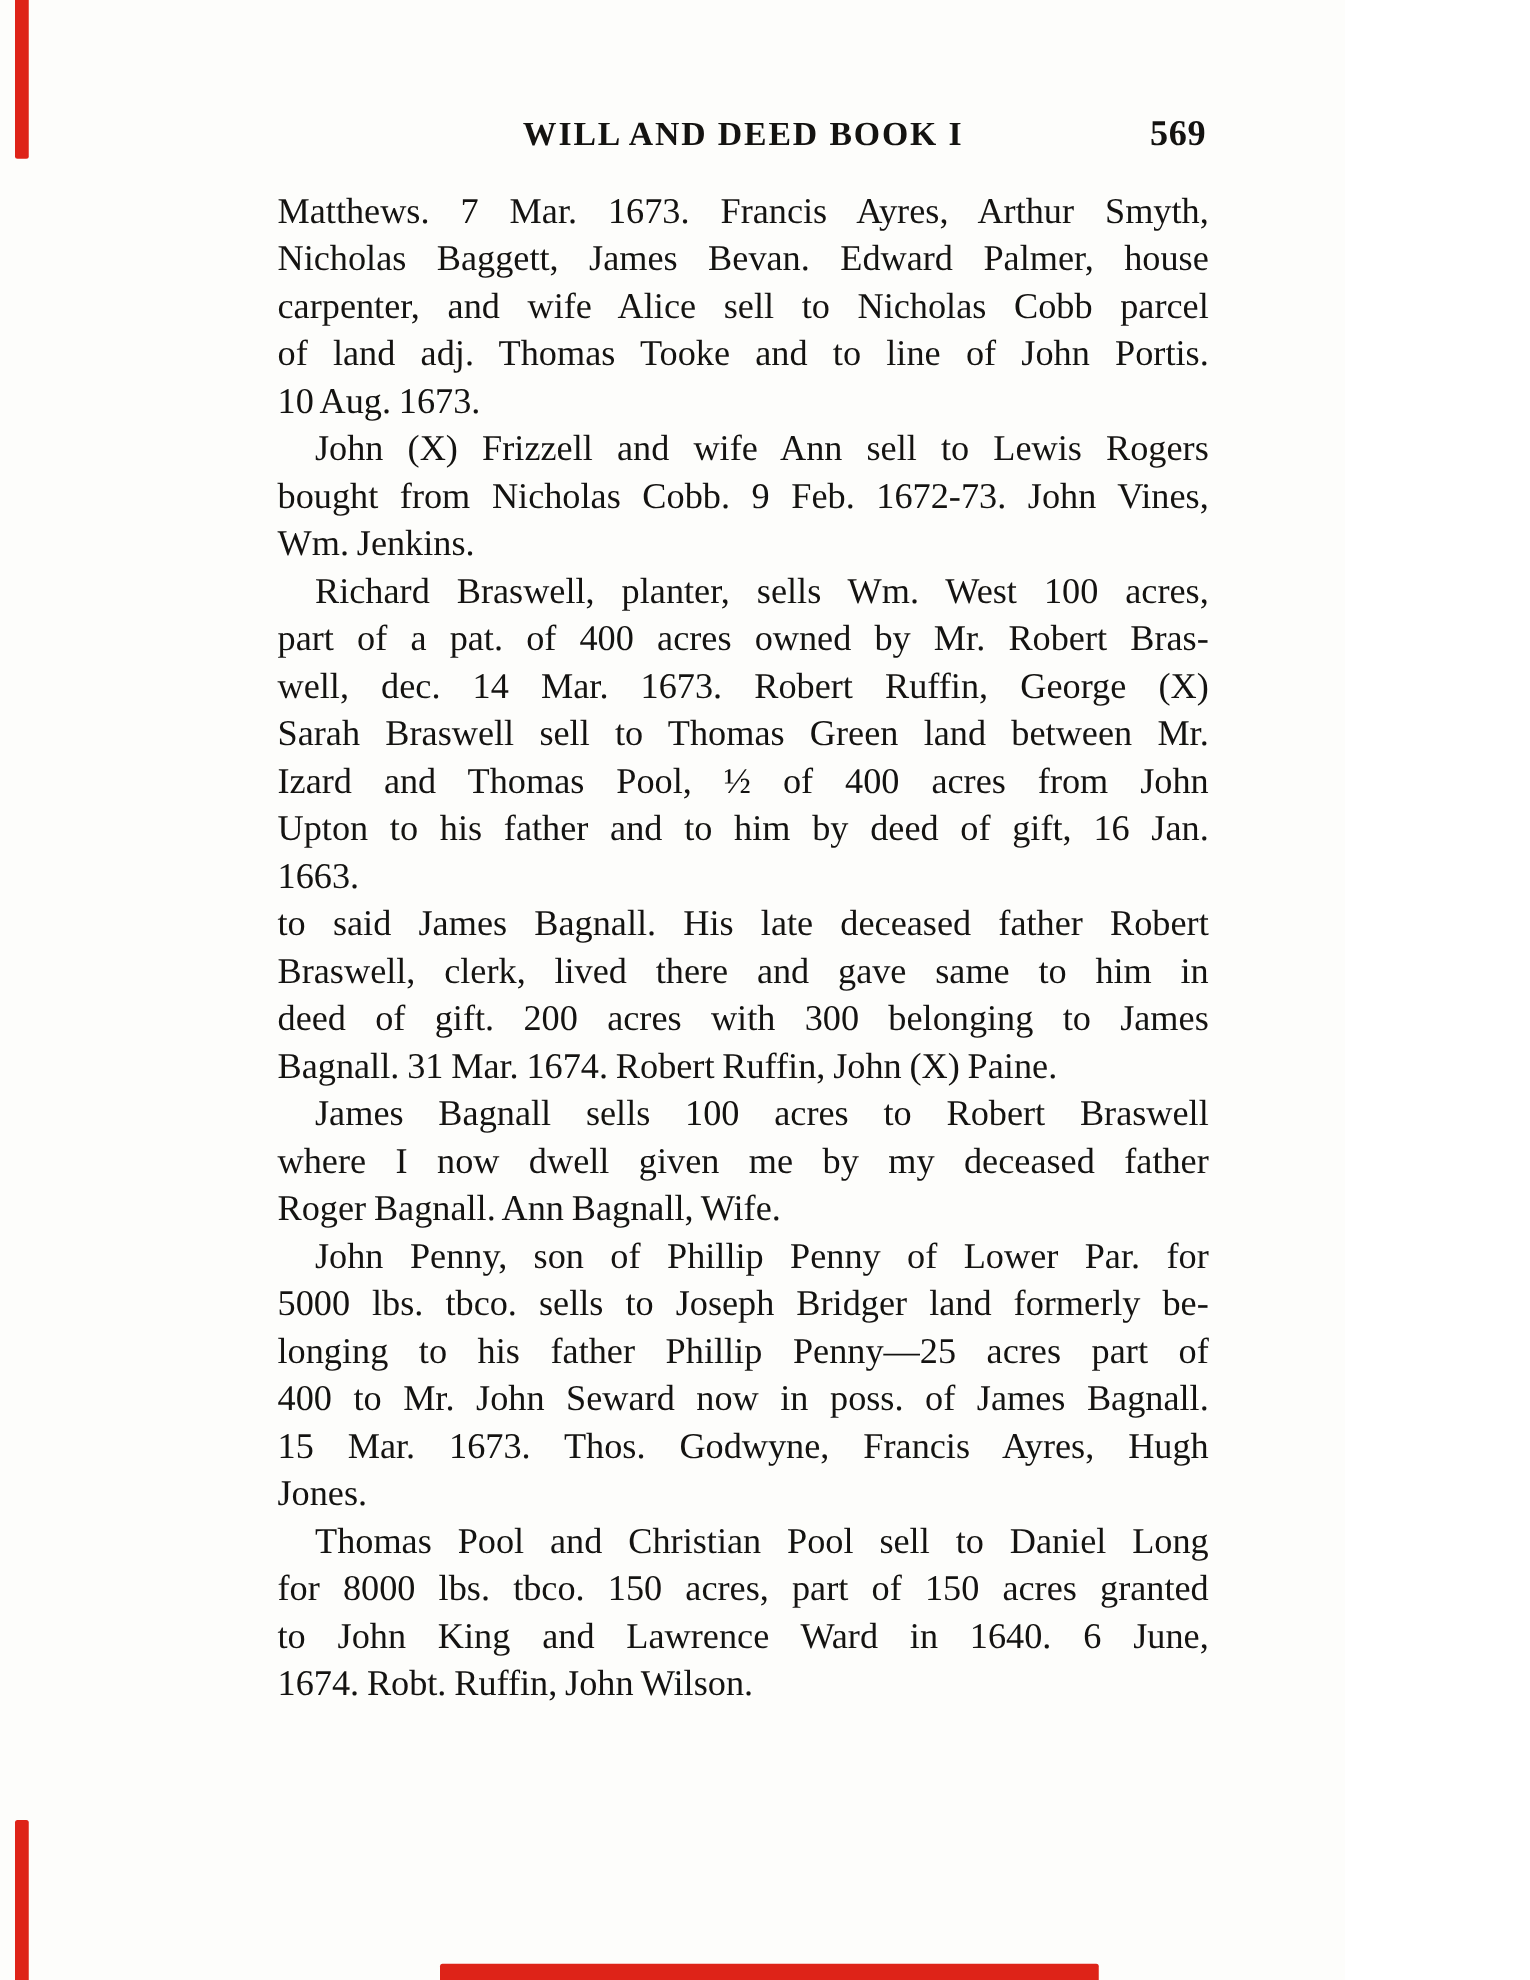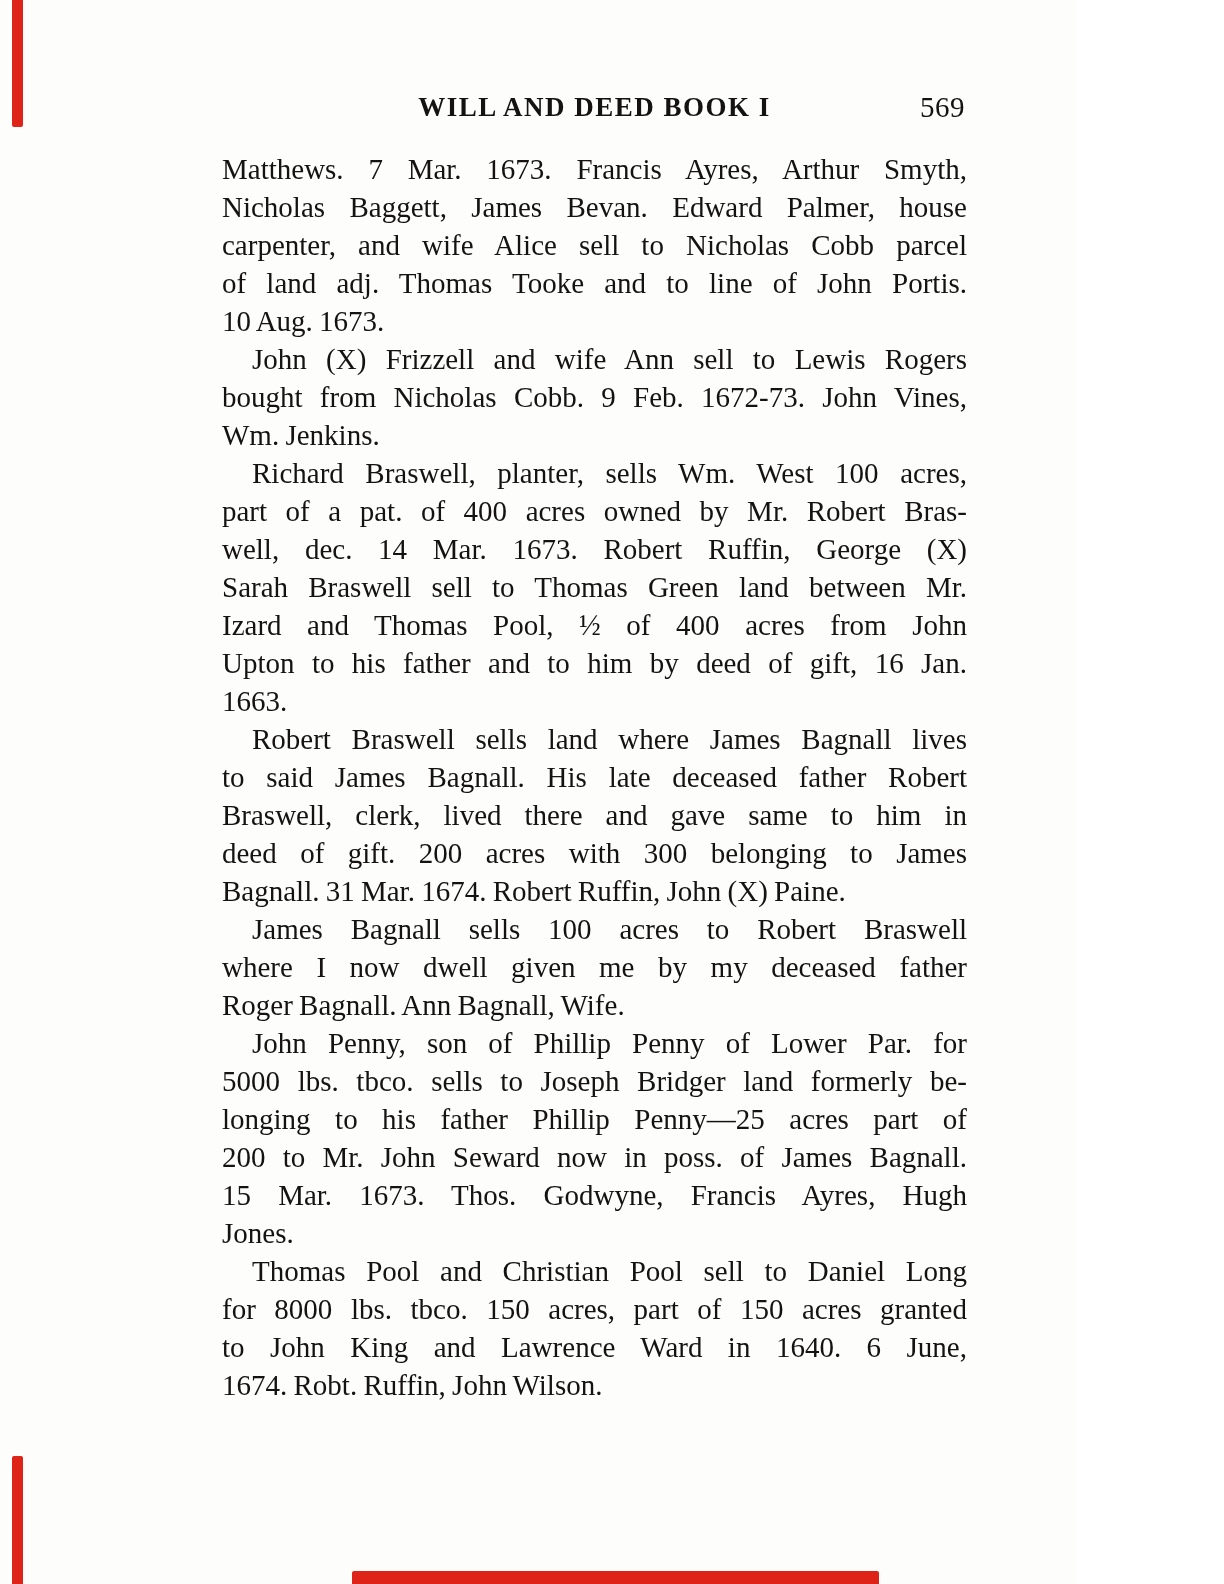--- a/index.html
+++ b/index.html
@@ -35,7 +35,7 @@
     right: 2px;
     top: 0;
     font-size: 29px;
-    font-weight: normal;
+    font-weight: bold;
     line-height: 30px;
     letter-spacing: 0.5px;
   }

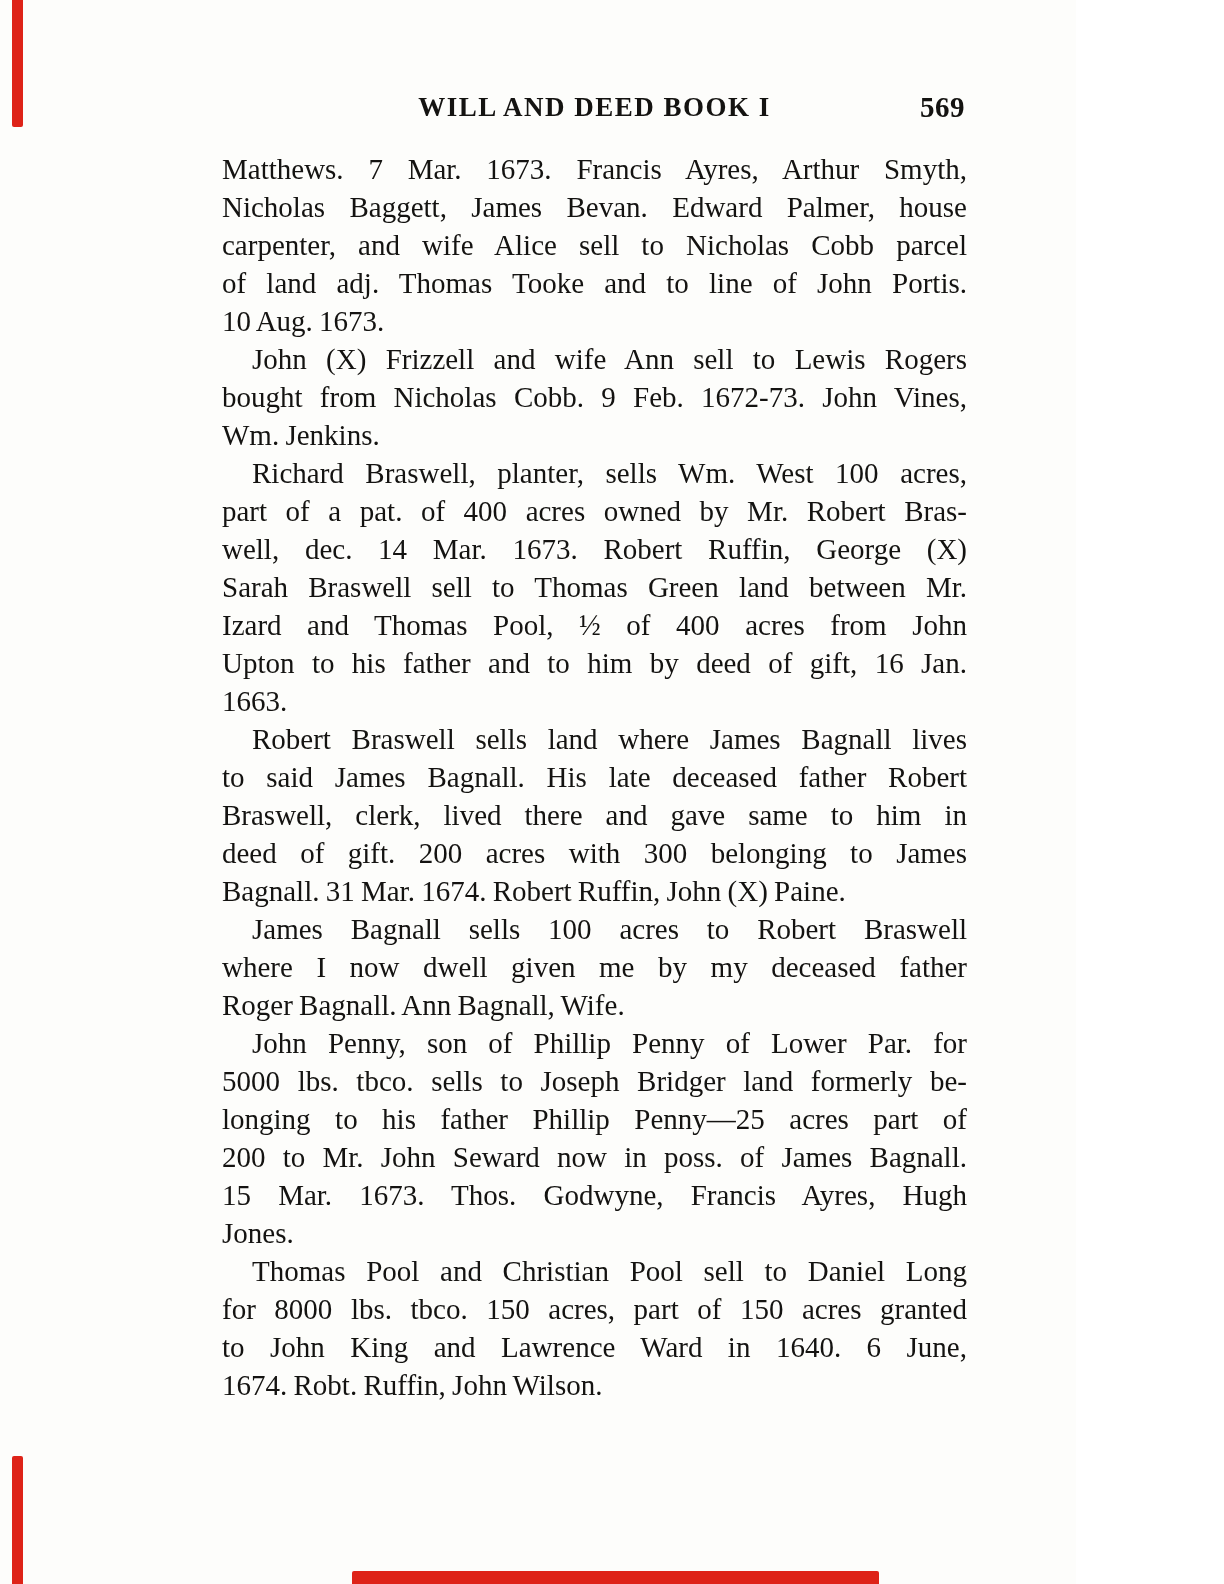--- a/index.html
+++ b/index.html
@@ -113,7 +113,6 @@
         <div class="pline pline-last">1663.</div>
       </div>
       <div>
-        <div class="pline pline-first-indent">Robert Braswell sells land where James Bagnall lives</div>
         <div class="pline">to said James Bagnall. His late deceased father Robert</div>
         <div class="pline">Braswell, clerk, lived there and gave same to him in</div>
         <div class="pline">deed of gift. 200 acres with 300 belonging to James</div>

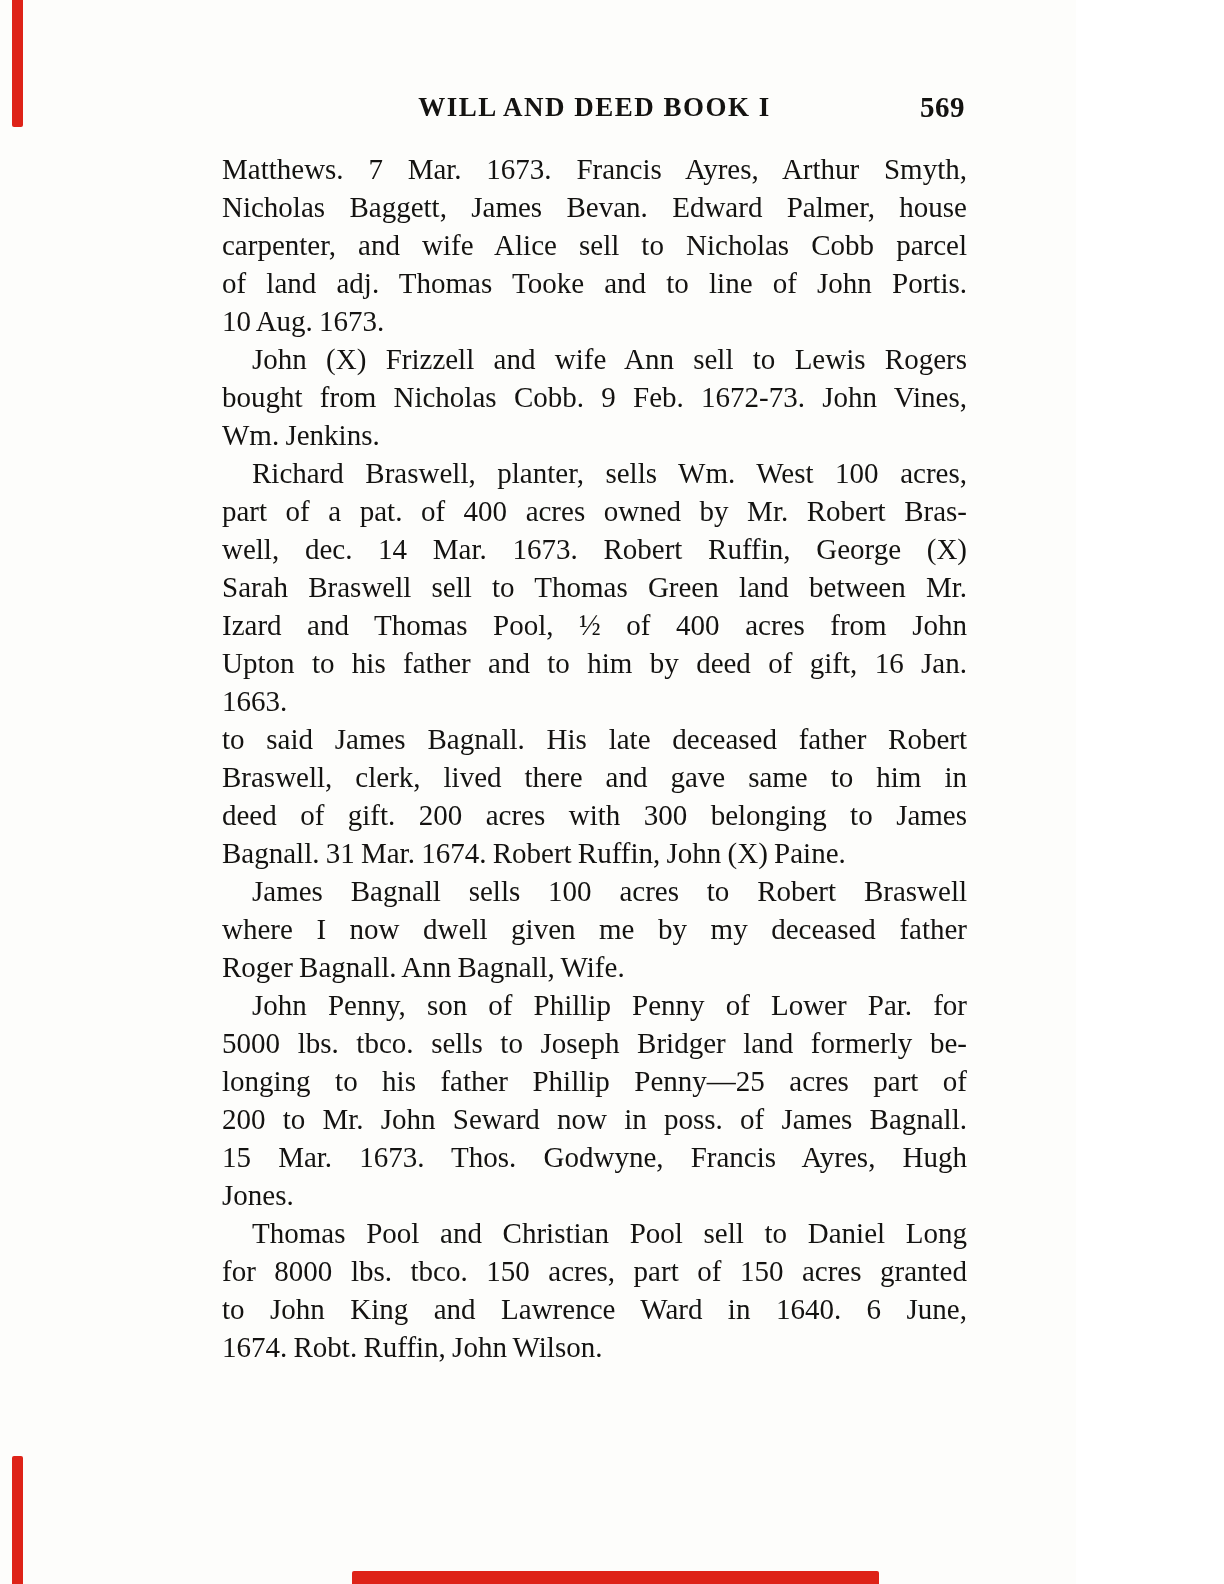--- a/index.html
+++ b/index.html
@@ -127,7 +127,7 @@
         <div class="pline pline-first-indent">John Penny, son of Phillip Penny of Lower Par. for</div>
         <div class="pline">5000 lbs. tbco. sells to Joseph Bridger land formerly be-</div>
         <div class="pline">longing to his father Phillip Penny—25 acres part of</div>
-        <div class="pline">200 to Mr. John Seward now in poss. of James Bagnall.</div>
+        <div class="pline">400 to Mr. John Seward now in poss. of James Bagnall.</div>
         <div class="pline">15 Mar. 1673. Thos. Godwyne, Francis Ayres, Hugh</div>
         <div class="pline pline-last">Jones.</div>
       </div>

